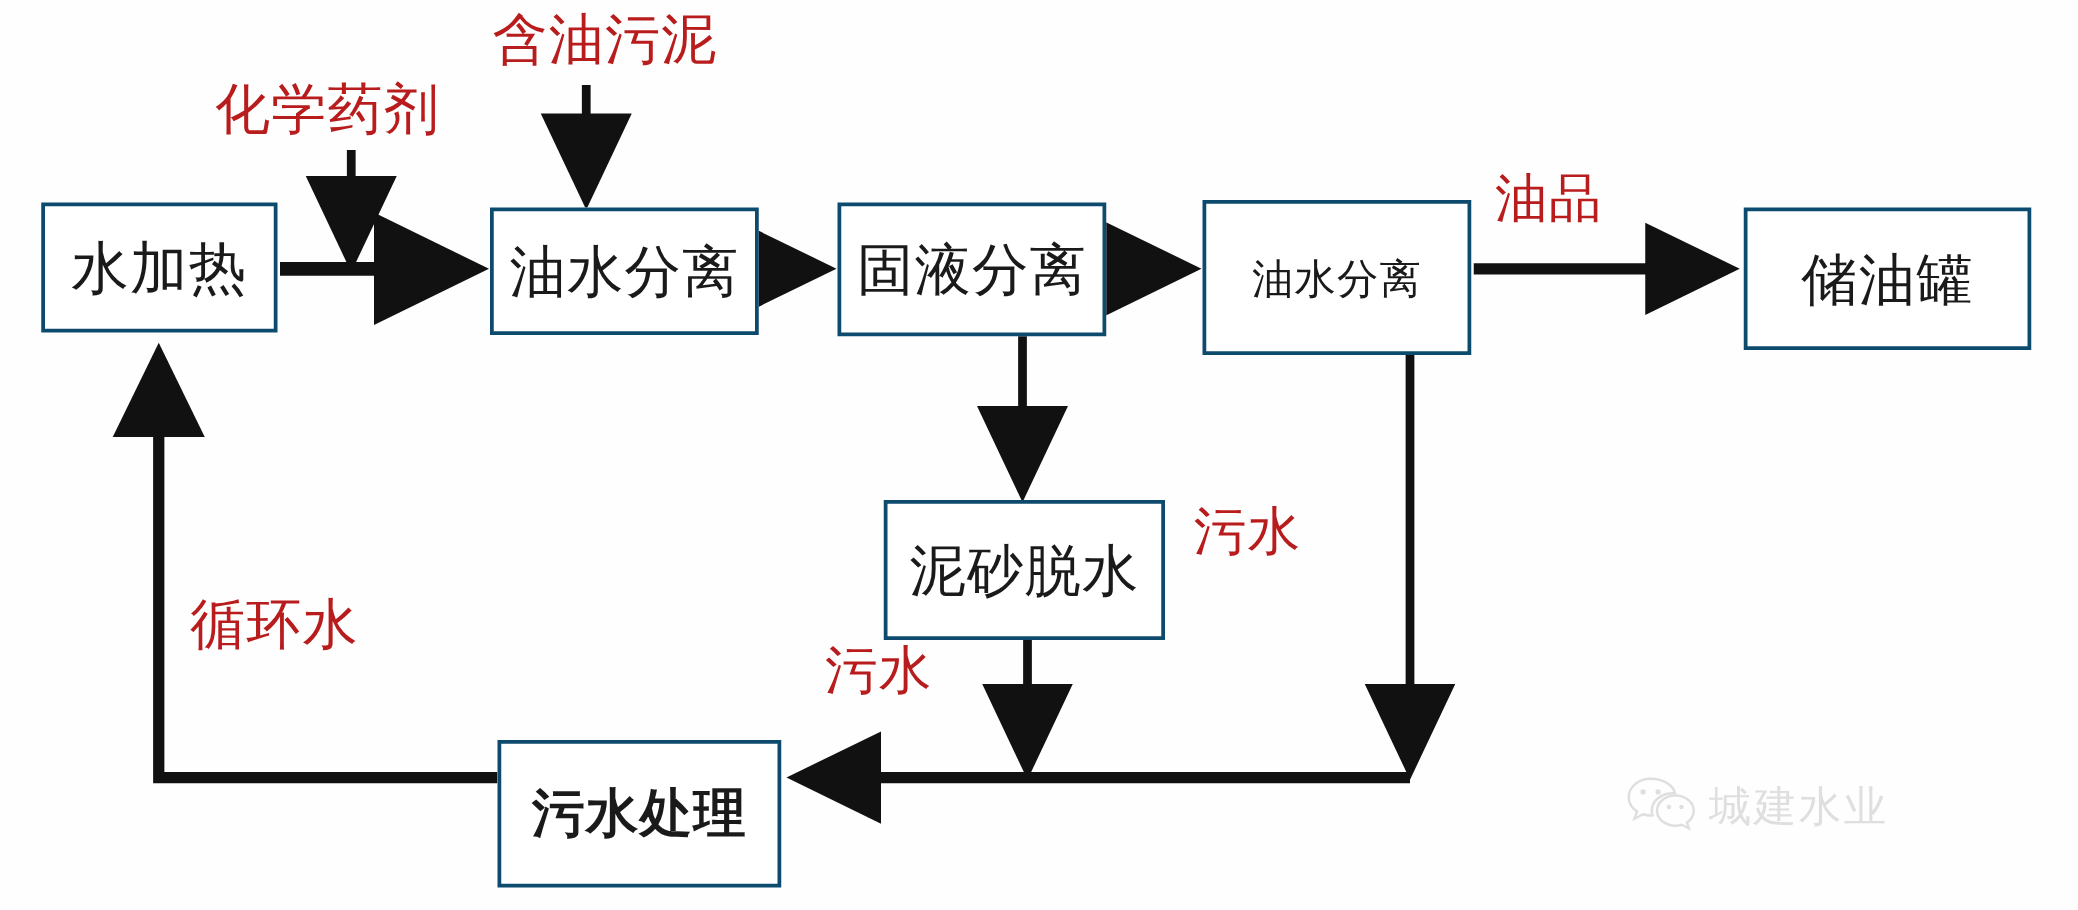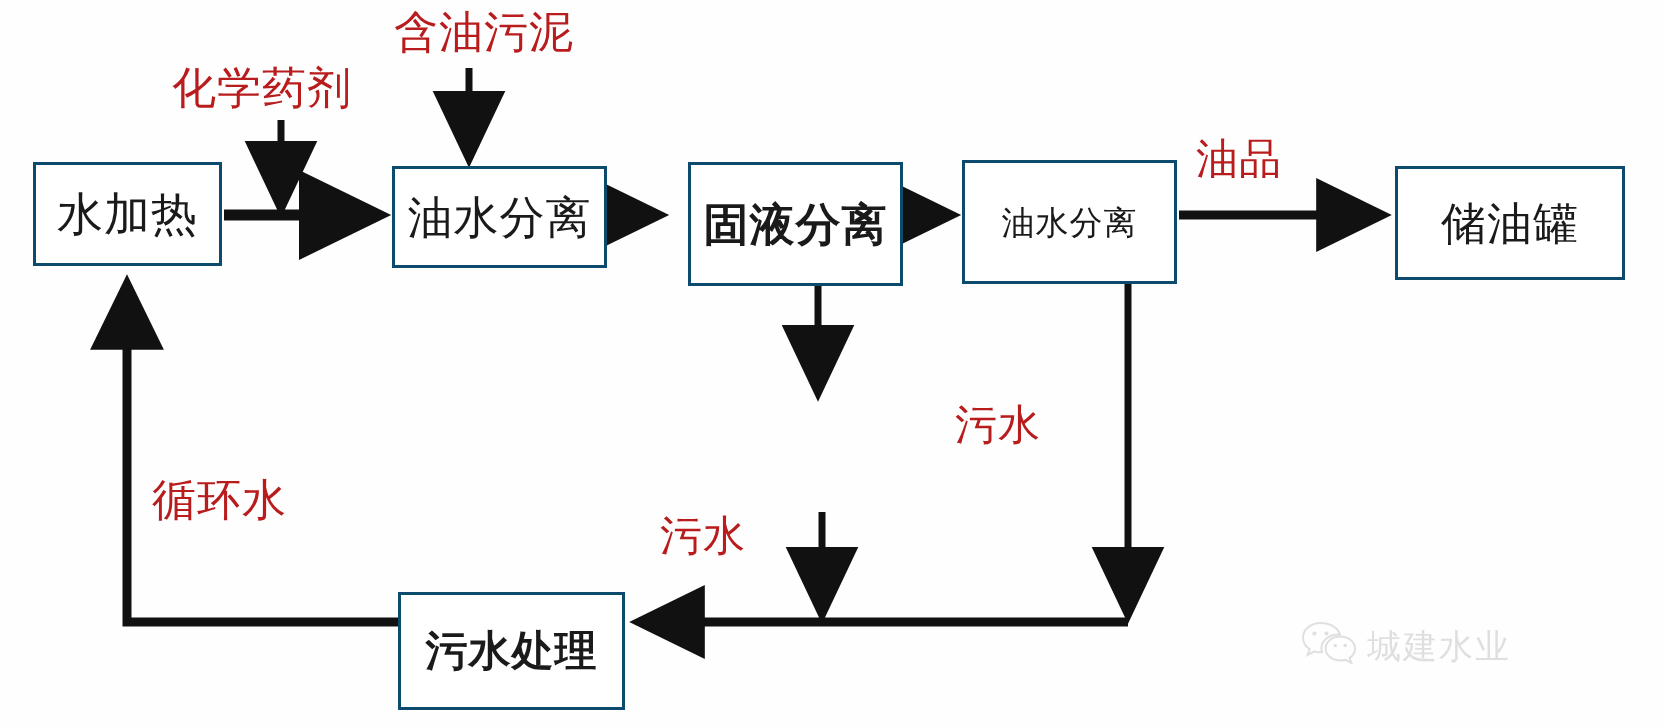--- a/index.html
+++ b/index.html
@@ -109,7 +109,7 @@
     <span class="node-label">油水分离</span>
   </div>
 
-  <div class="node" style="left:688px; top:162px; width:215px; height:124px; font-size:45px;font-weight:bold;">
+  <div class="node" style="left:670px; top:162px; width:215px; height:107px; font-size:45px;">
     <span class="node-label">固液分离</span>
   </div>
 

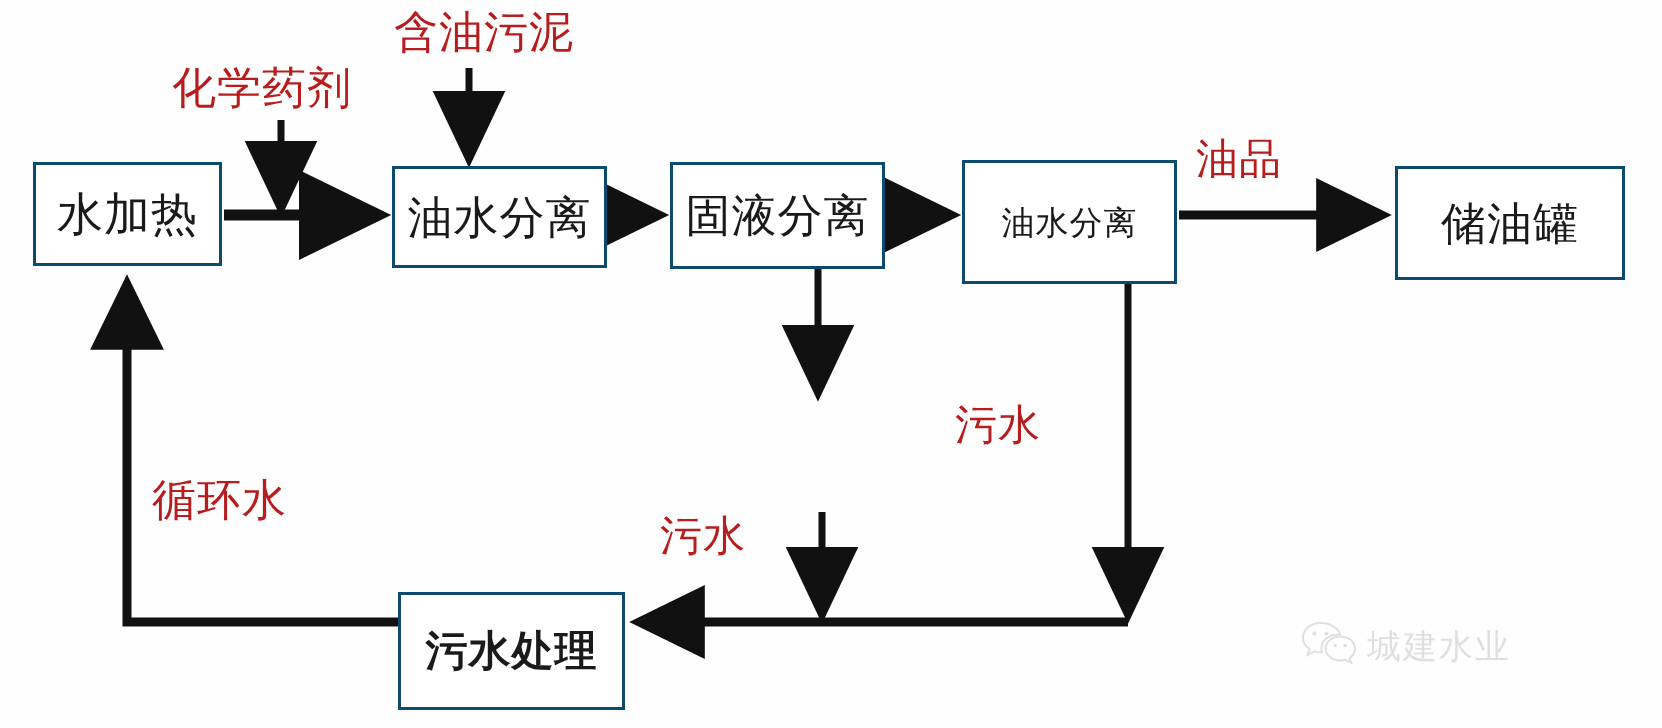--- a/index.html
+++ b/index.html
@@ -121,6 +121,9 @@
     <span class="node-label">储油罐</span>
   </div>
 
+  <div class="node" style="left:707px; top:400px; width:225px; height:112px; font-size:45px;">
+    <span class="node-label">泥砂脱水</span>
+  </div>
 
   <div class="node" style="left:398px; top:592px; width:227px; height:118px; font-size:42px;font-weight:bold;">
     <span class="node-label">污水处理</span>

